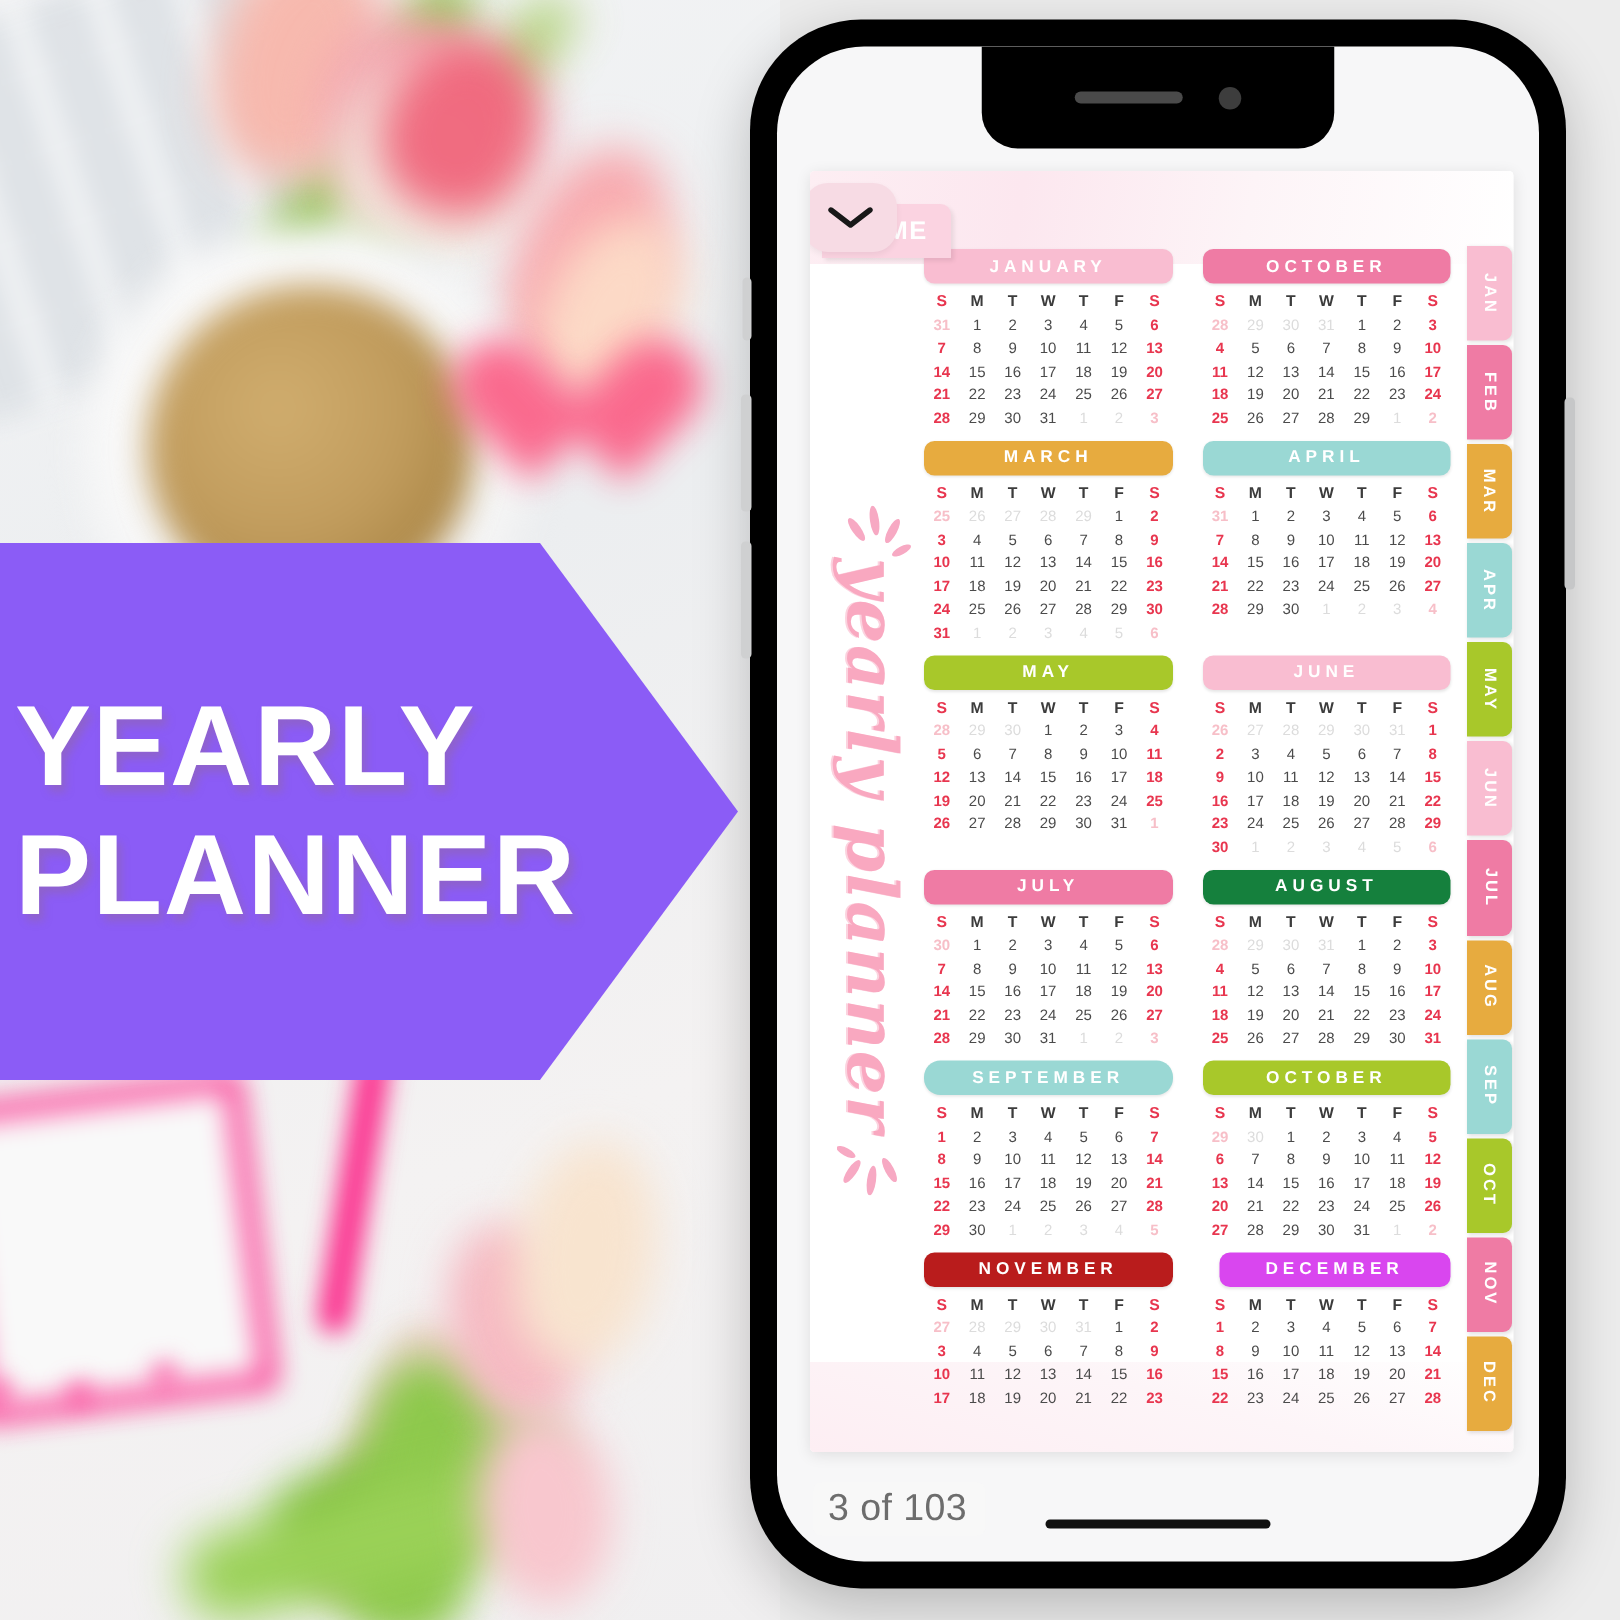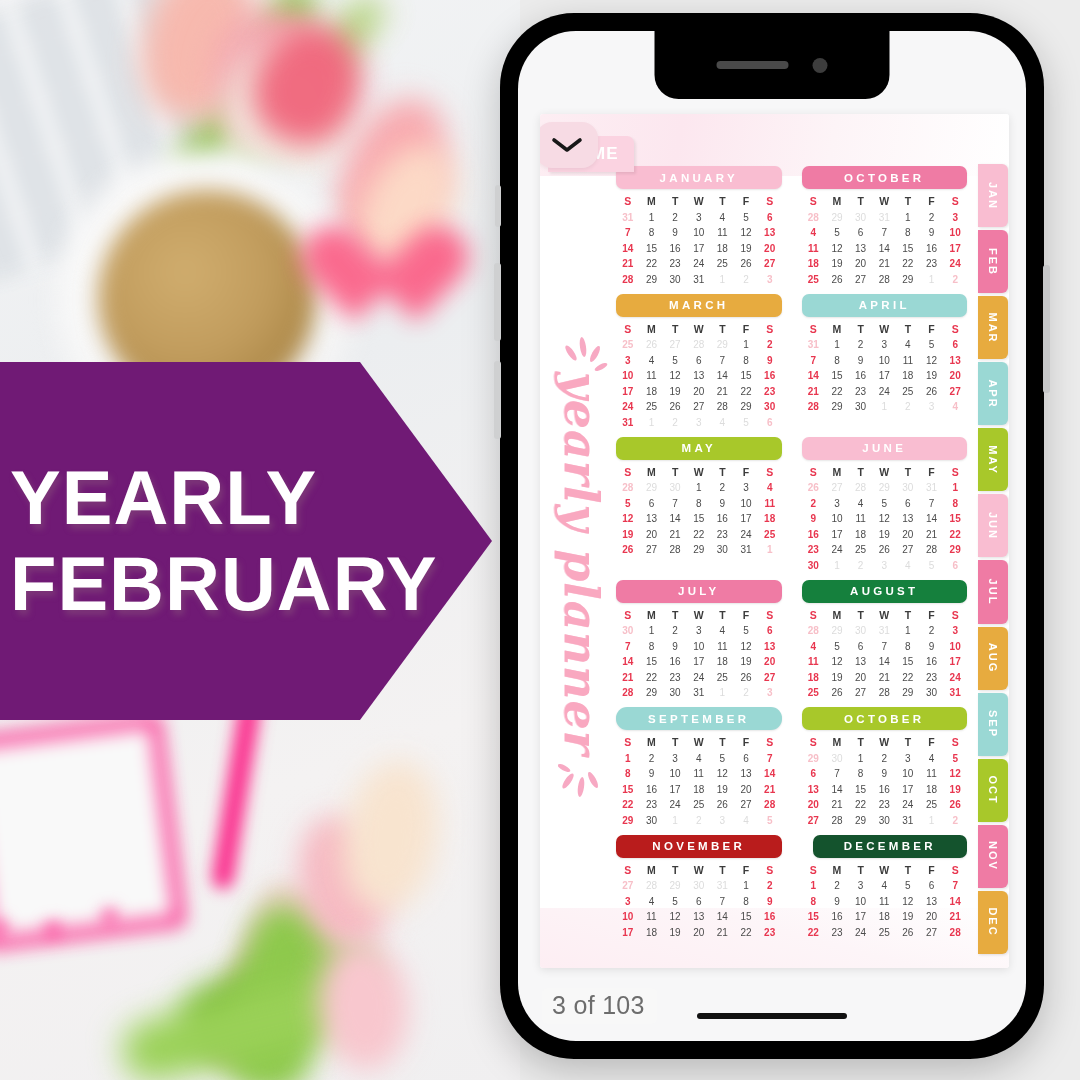--- a/index.html
+++ b/index.html
@@ -89,7 +89,7 @@
   
   .banner {
     position: absolute; left: 0; top: 362px; width: 492px; height: 358px;
-    background: #701a75;
+    background: #8b5cf6;
     clip-path: polygon(0 0, 360px 0, 492px 179px, 360px 358px, 0 358px);
     display: flex; flex-direction: column; justify-content: center;
     padding-left: 10px;

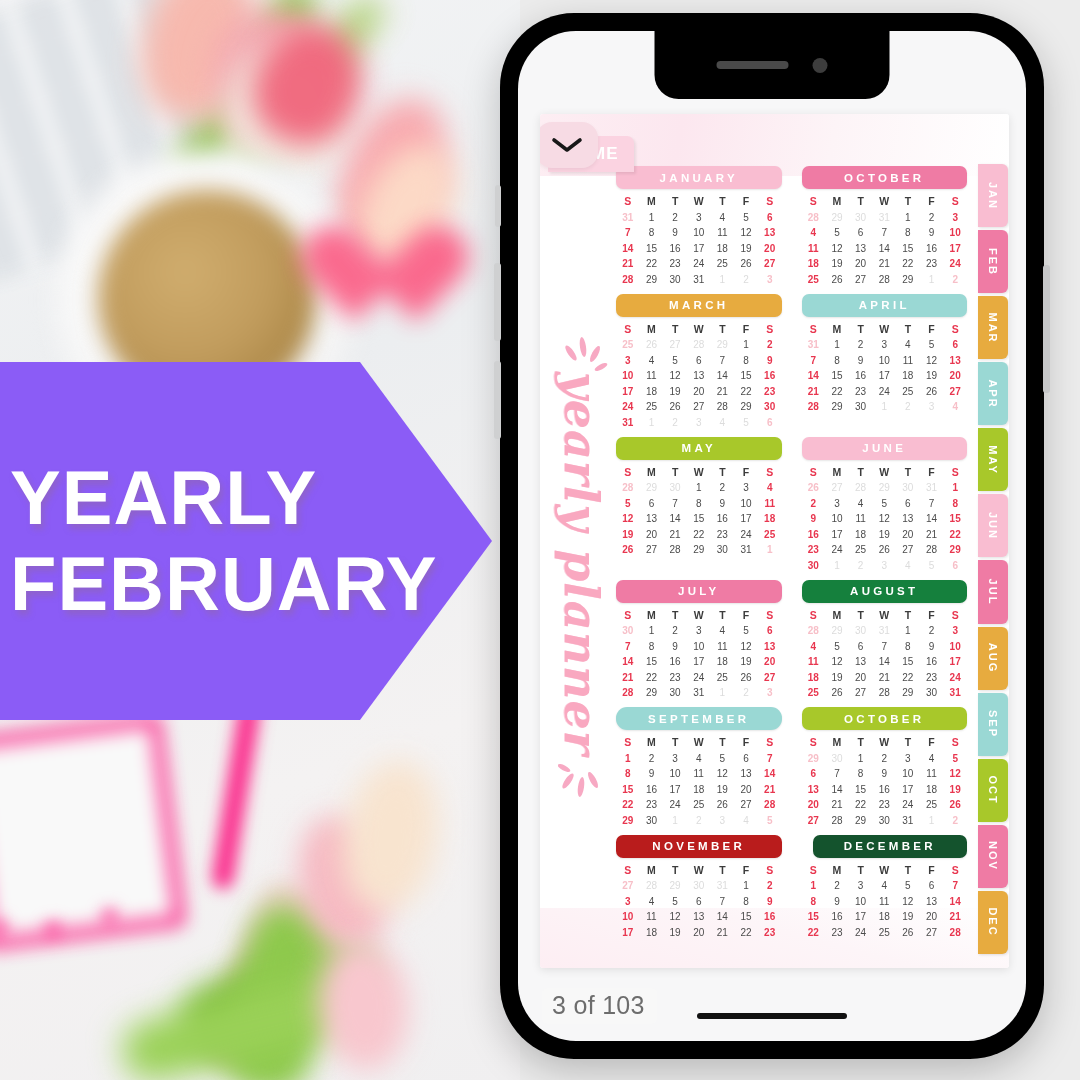--- a/index.html
+++ b/index.html
@@ -252,7 +252,7 @@
 
   <div class="banner">
     <div class="banner-line">YEARLY</div>
-    <div class="banner-line">FEBRUARY</div>
+    <div class="banner-line">PLANNER</div>
   </div>
 
   <div class="phone">

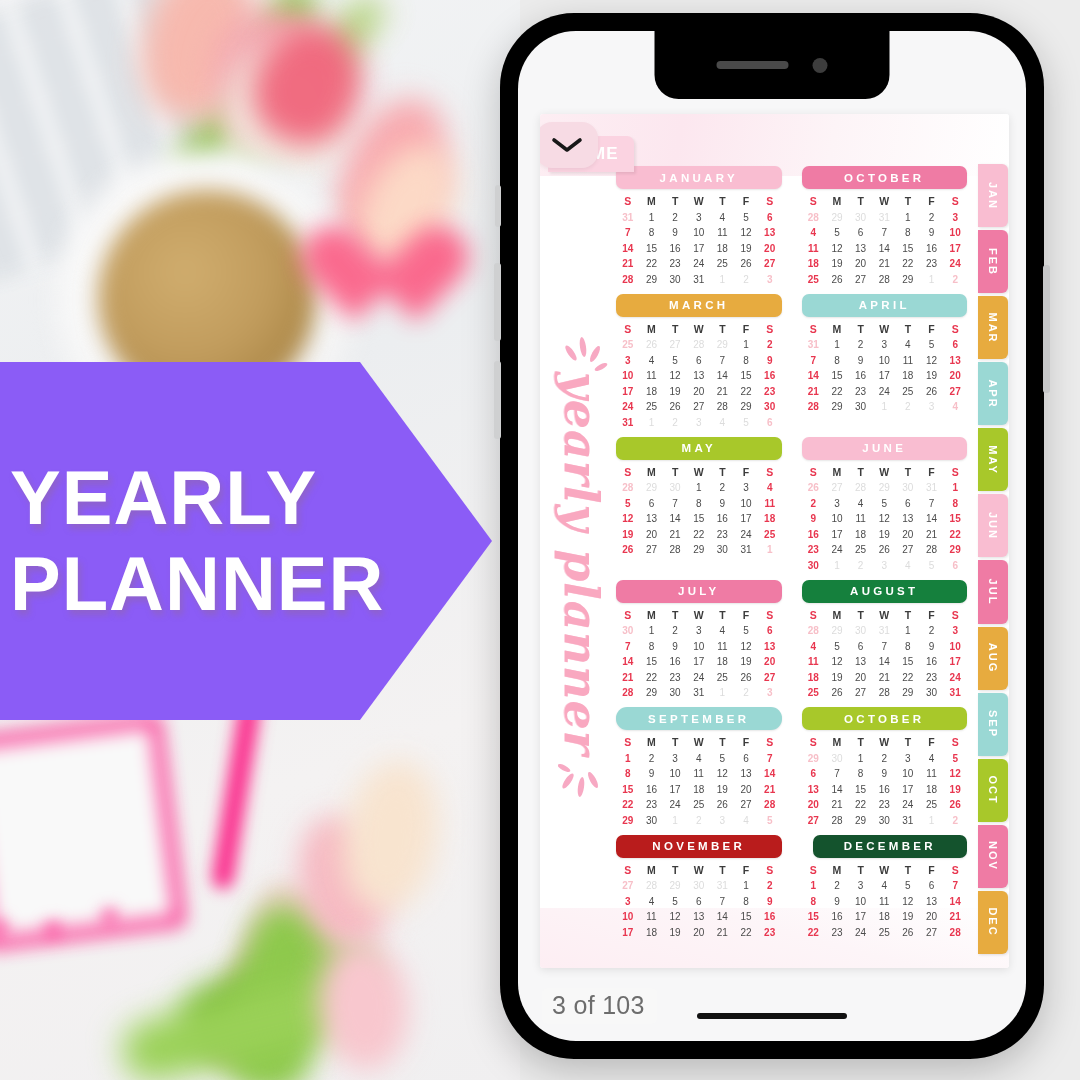--- a/index.html
+++ b/index.html
@@ -936,7 +936,7 @@
               </div>
             </div>
             <div class="month">
-              <div class="month-head" style="background: #14532d; margin-left: 11px;">DECEMBER</div>
+              <div class="month-head" style="background: #d946ef; margin-left: 11px;">DECEMBER</div>
               <div class="dow">
                 <span class="wknd">S</span>
                 <span>M</span>

